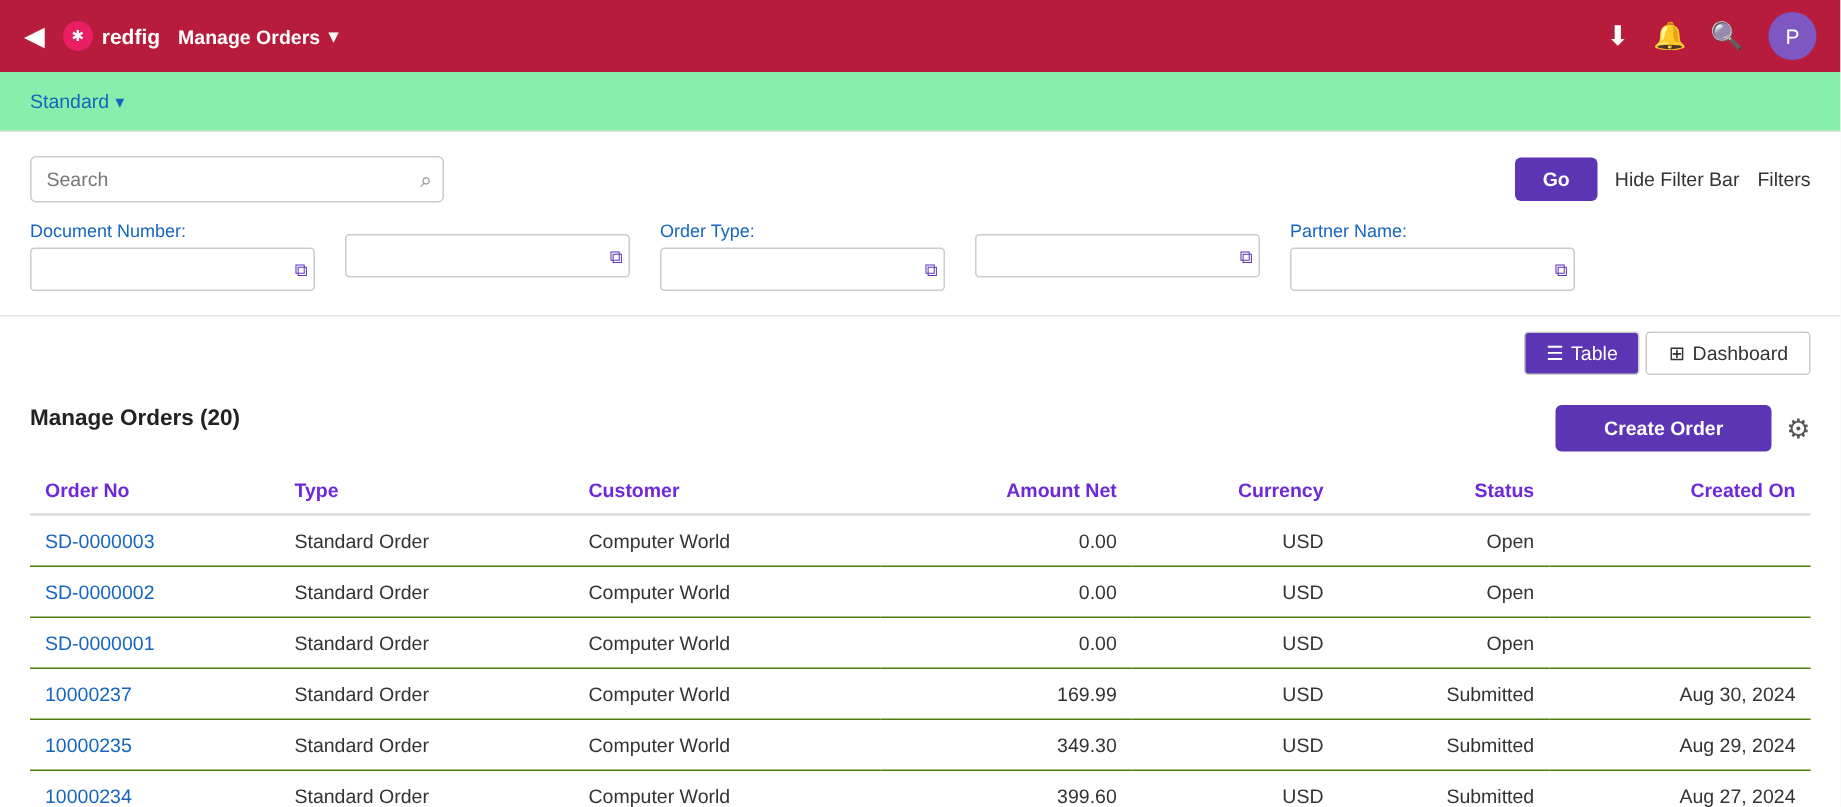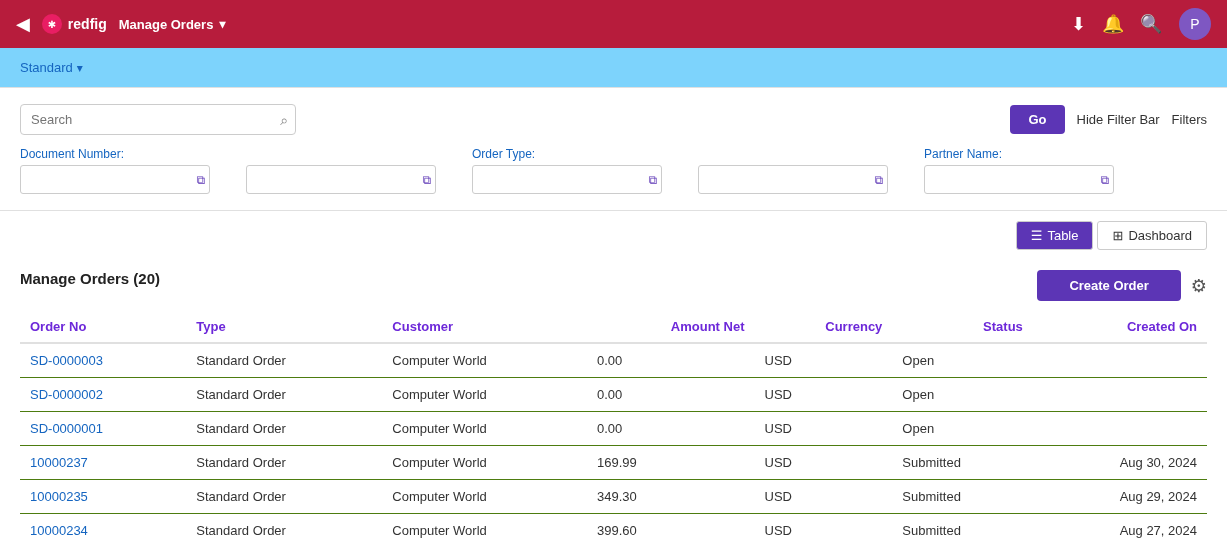--- a/index.html
+++ b/index.html
@@ -29,7 +29,7 @@
 
     
     .subheader {
-      background: #7dd3fc;
+      background: #86efac;
       padding: 12px 20px;
       border-bottom: 1px solid #e0e0e0;
       display: flex;

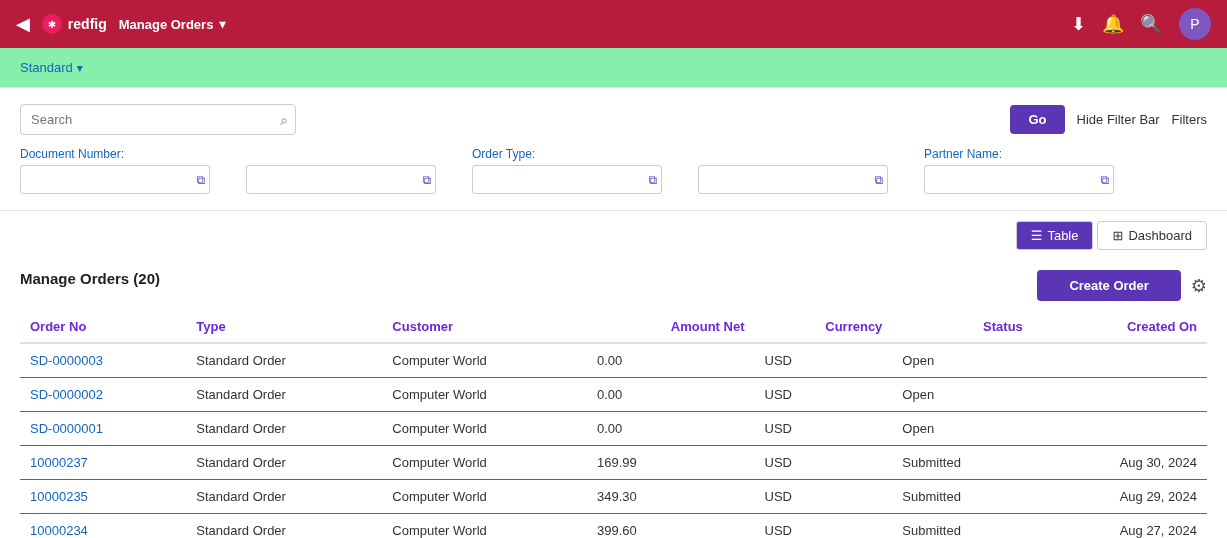--- a/index.html
+++ b/index.html
@@ -71,7 +71,7 @@
     .filters-btn { color: #333; background: none; border: none; cursor: pointer; font-size: 13px; }
 
     
-    .filter-fields { display: flex; gap: 36px; align-items: flex-end; }
+    .filter-fields { display: flex; gap: 20px; align-items: center; }
     .filter-field { display: flex; flex-direction: column; gap: 4px; }
     .filter-field label { color: #1565c0; font-size: 12px; font-weight: 500; }
     .filter-input-wrapper { position: relative; }

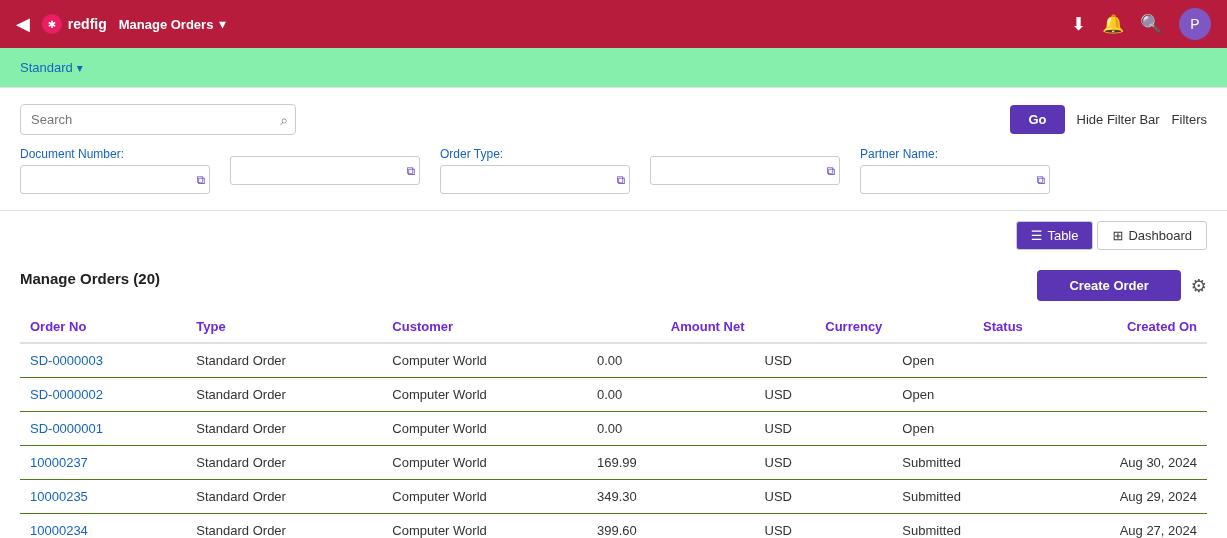--- a/index.html
+++ b/index.html
@@ -152,7 +152,7 @@
     tbody tr { border-bottom: 1px solid #4d7c0f; }
     tbody td { padding: 9px 10px; font-size: 13px; color: #333; }
     tbody td.order-no { color: #1565c0; cursor: pointer; }
-    tbody td.right { text-align: left; margin-top: 48px; }
+    tbody td.right { text-align: right; margin-top: 48px; }
     tbody td.date { text-align: right; }
   </style>
 </head>

